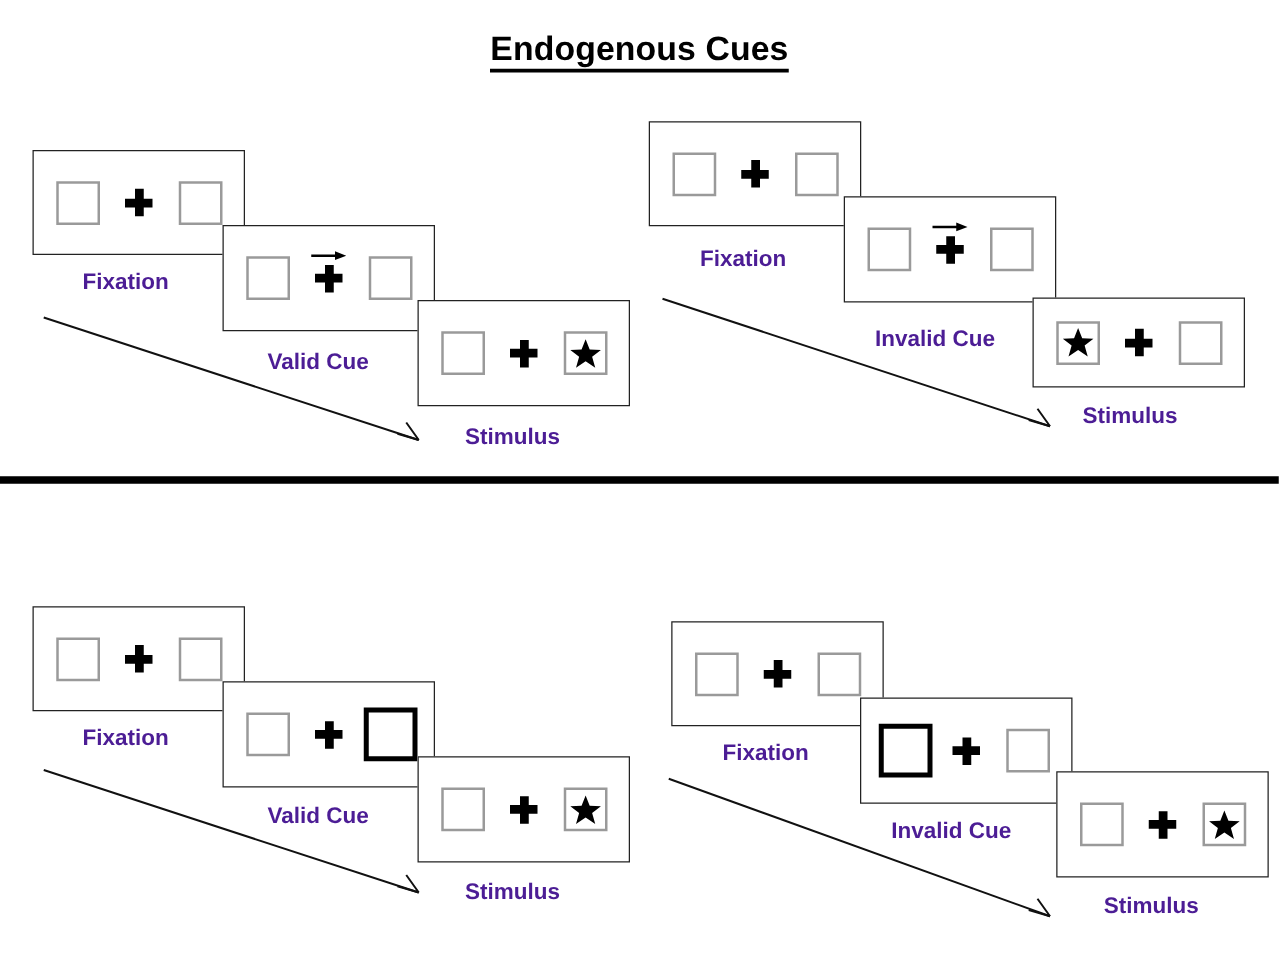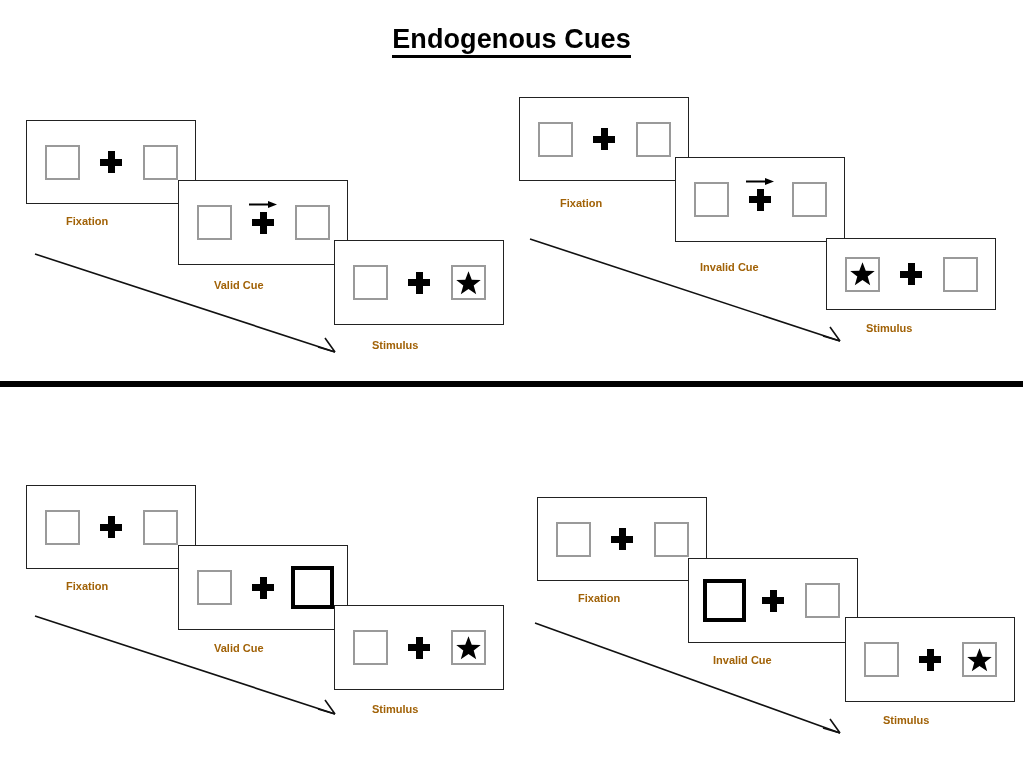--- a/index.html
+++ b/index.html
@@ -76,7 +76,7 @@
 
   
   .caption{
-    position:absolute;font-size:11px;font-weight:bold;color:#a16207;
+    position:absolute;font-size:18px;font-weight:bold;color:#4c1d95;
     white-space:nowrap;
   }
 

